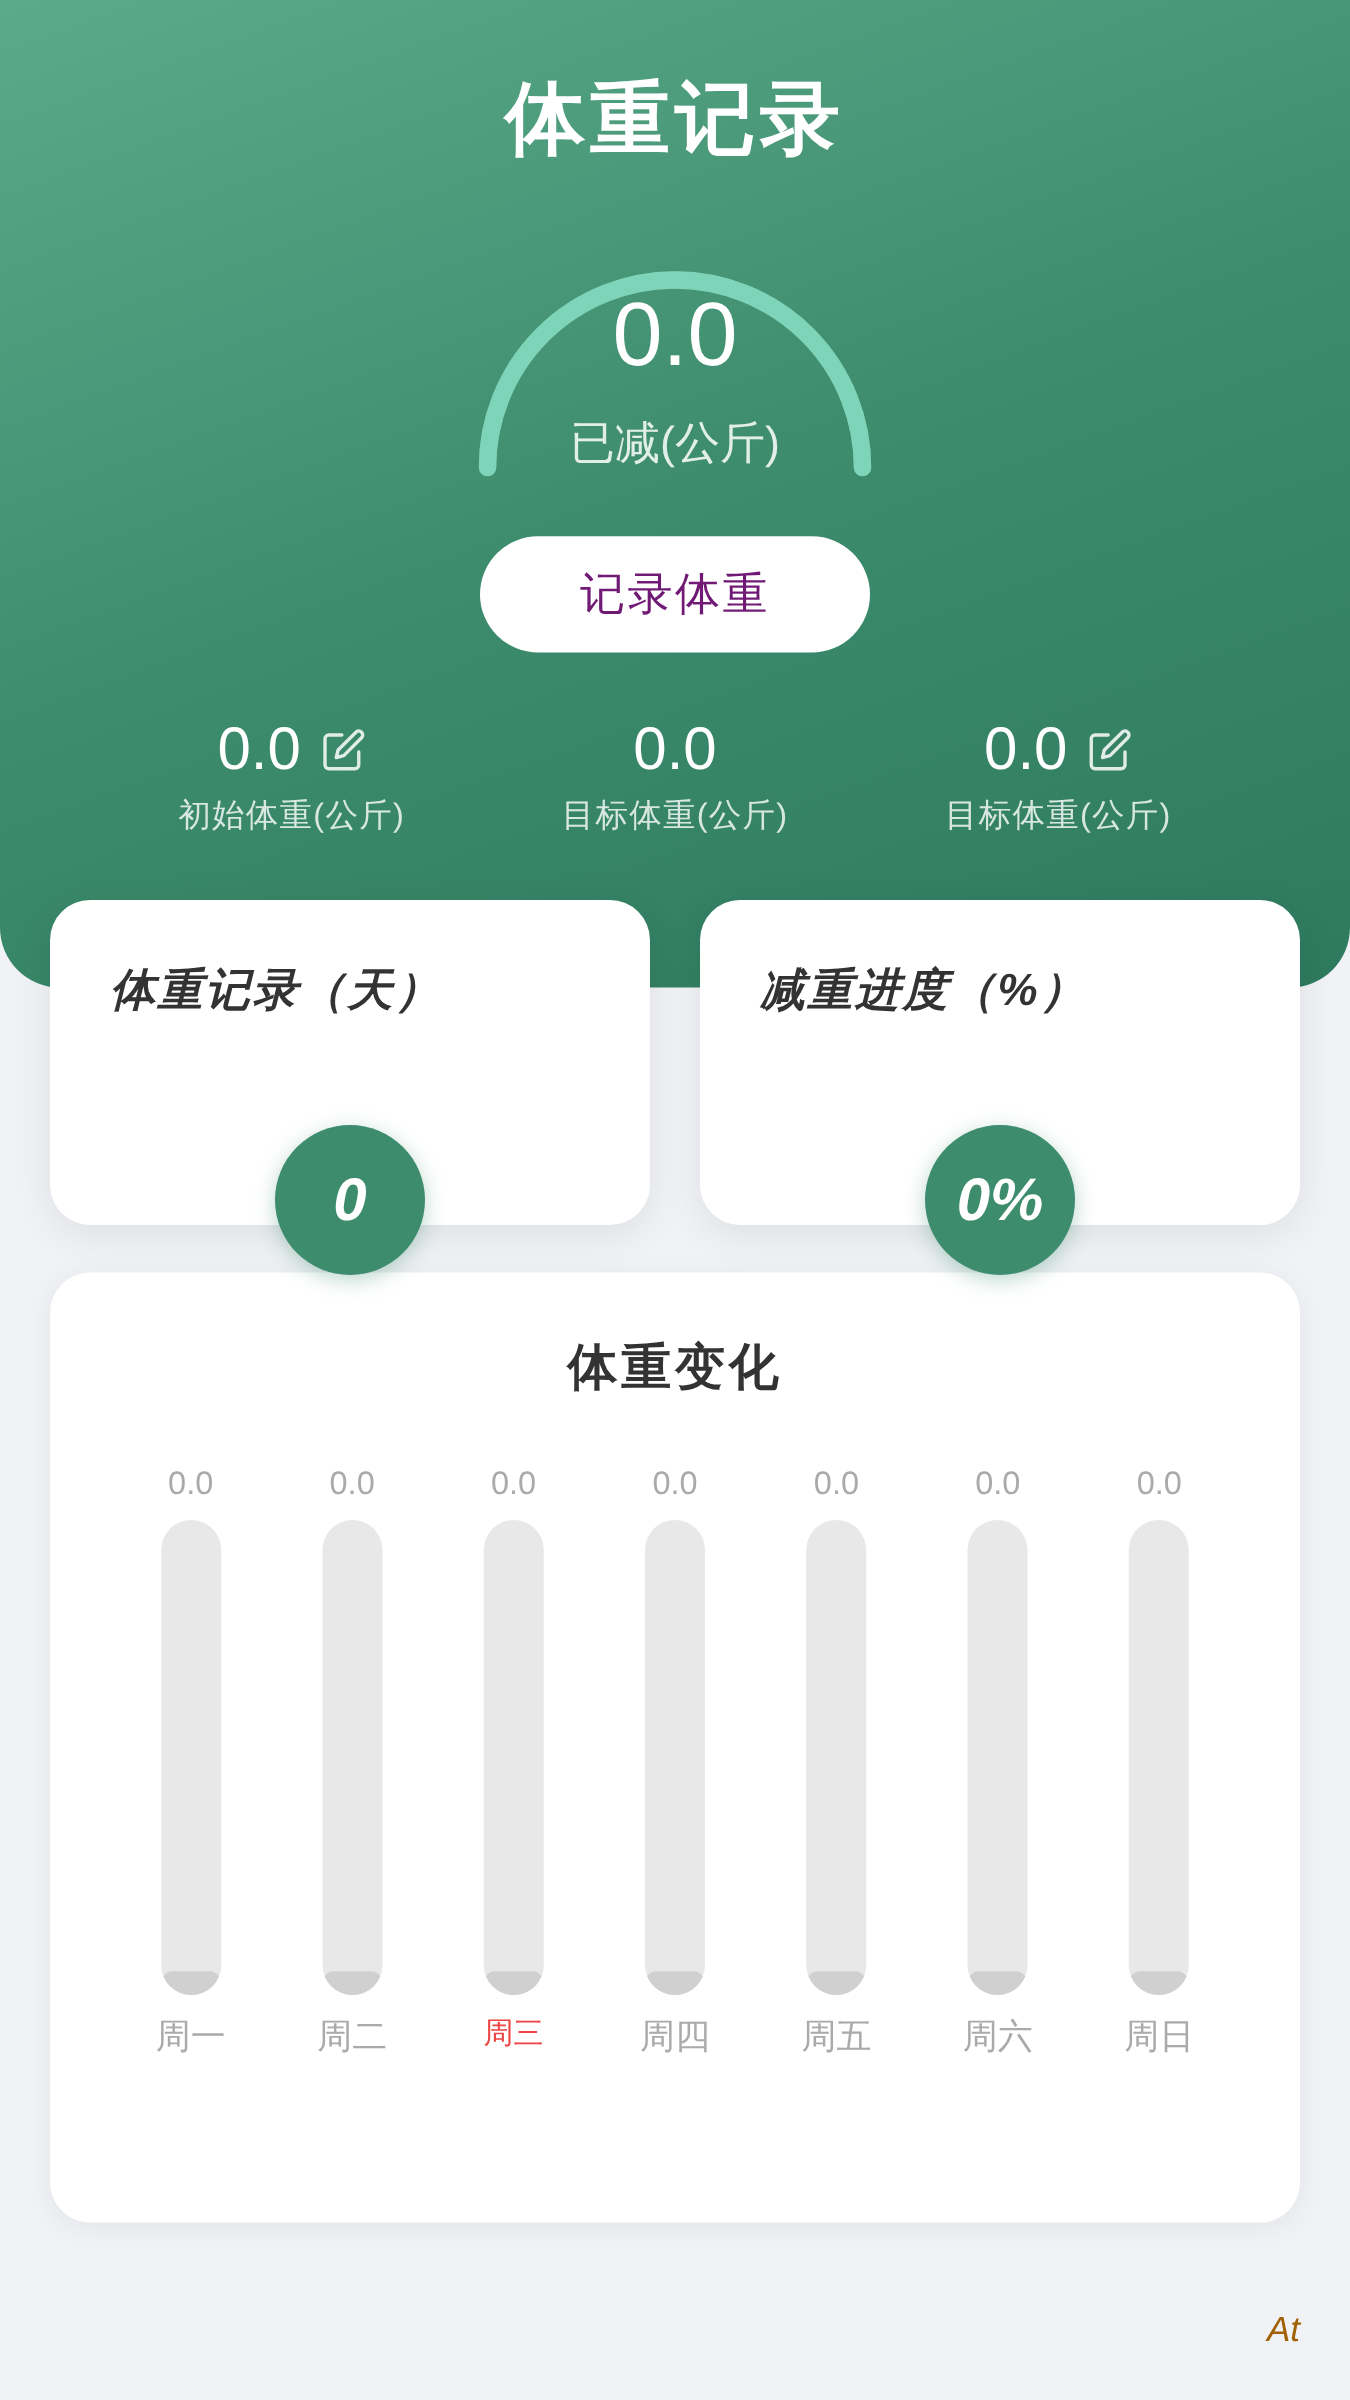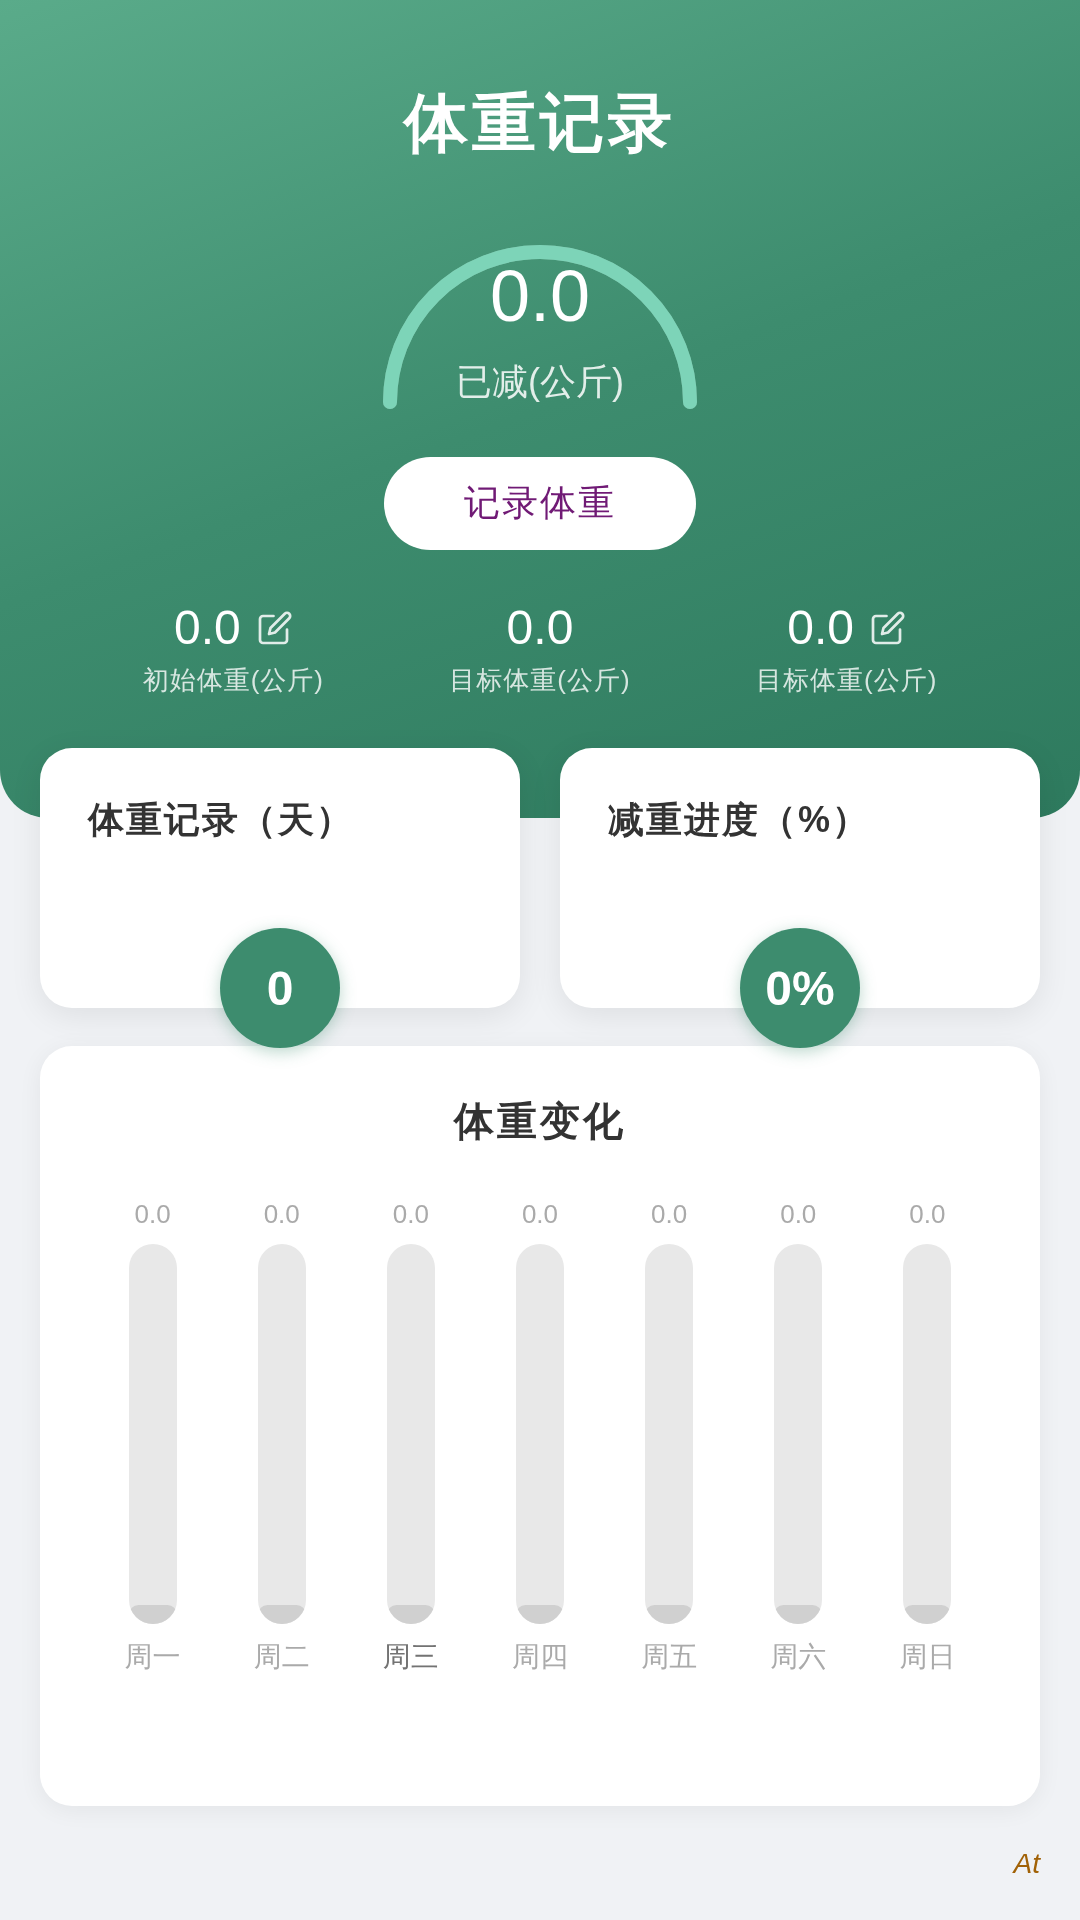--- a/index.html
+++ b/index.html
@@ -29,7 +29,7 @@
       width: 100%;
       background: linear-gradient(160deg, #5aab8a 0%, #3d8c6e 50%, #2e7a5e 100%);
       border-radius: 0 0 48px 48px;
-      padding: 80px 60px 120px 60px;
+      padding: 52px 60px 120px 60px;
       display: flex;
       flex-direction: column;
       align-items: center;

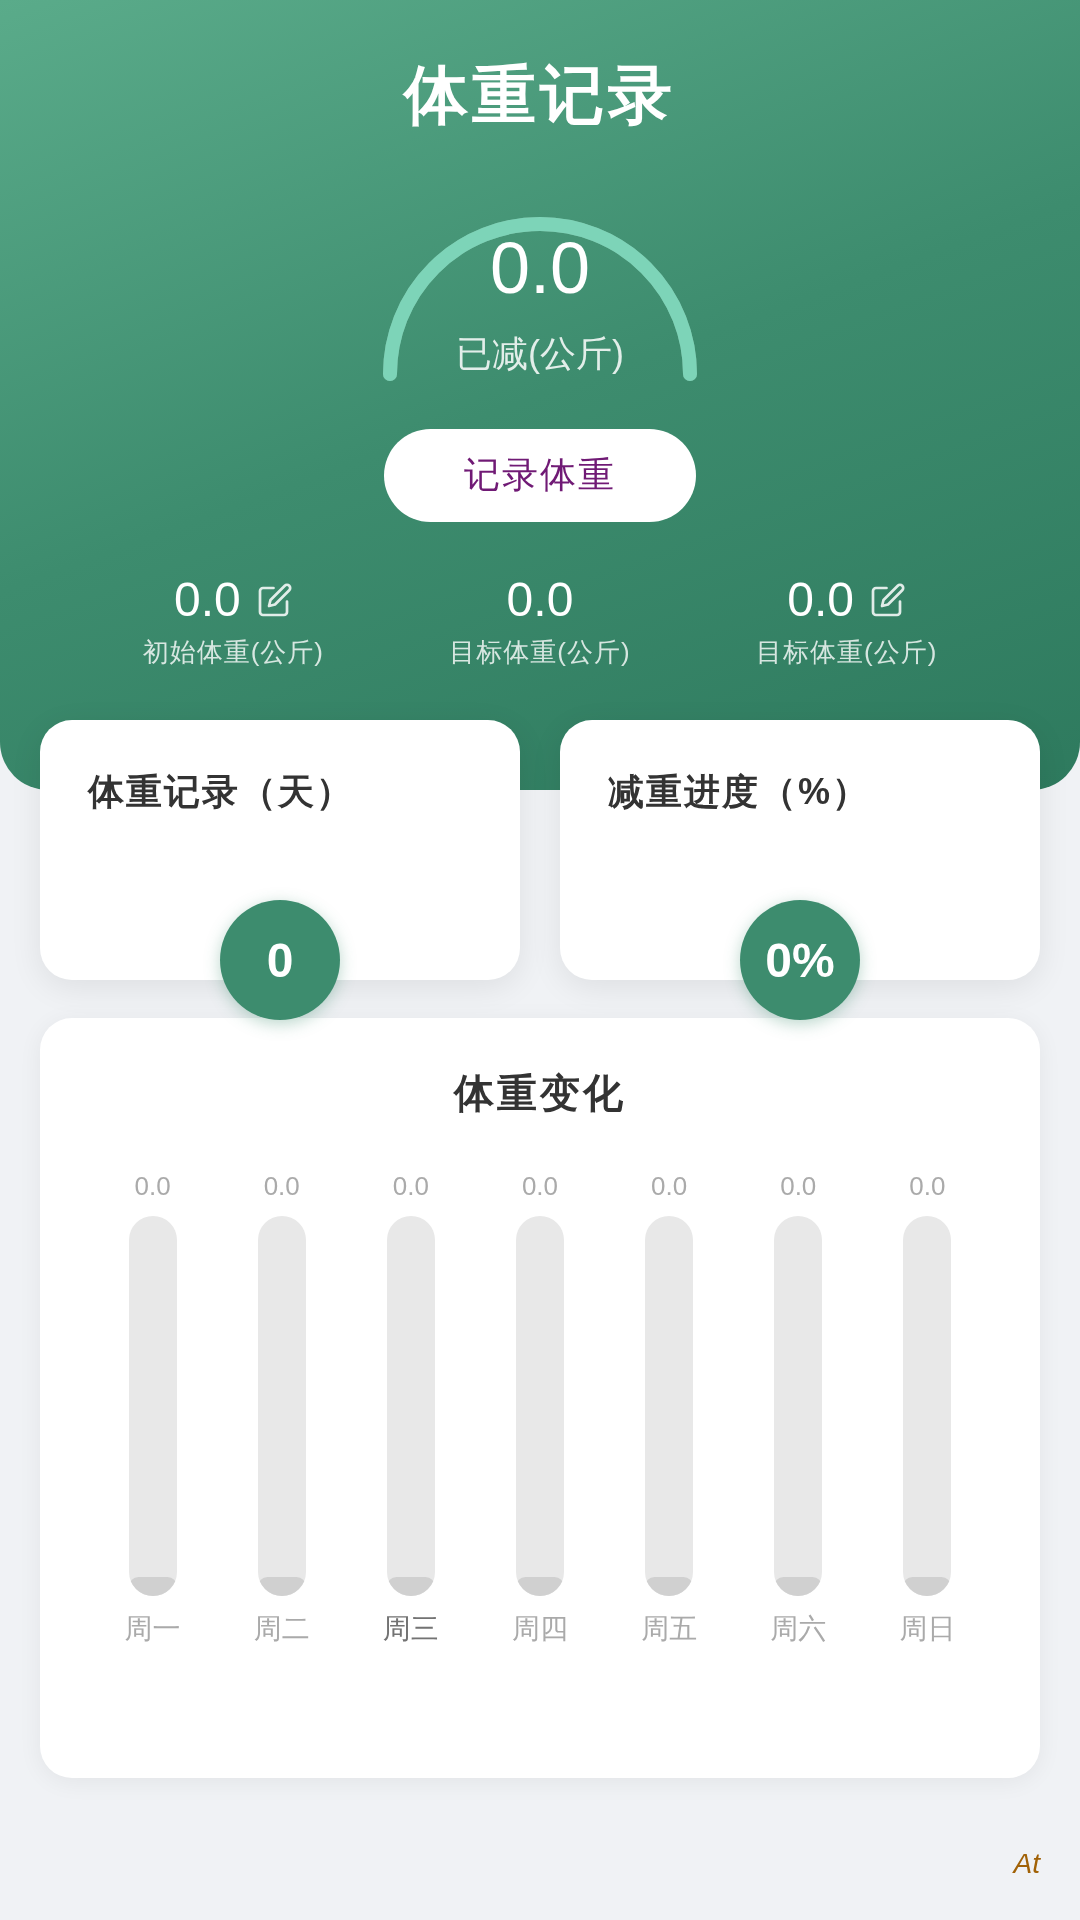--- a/index.html
+++ b/index.html
@@ -161,6 +161,7 @@
       align-items: flex-start;
       position: relative;
       min-height: 260px;
+      font-style: italic;
     }
 
     .card-title {

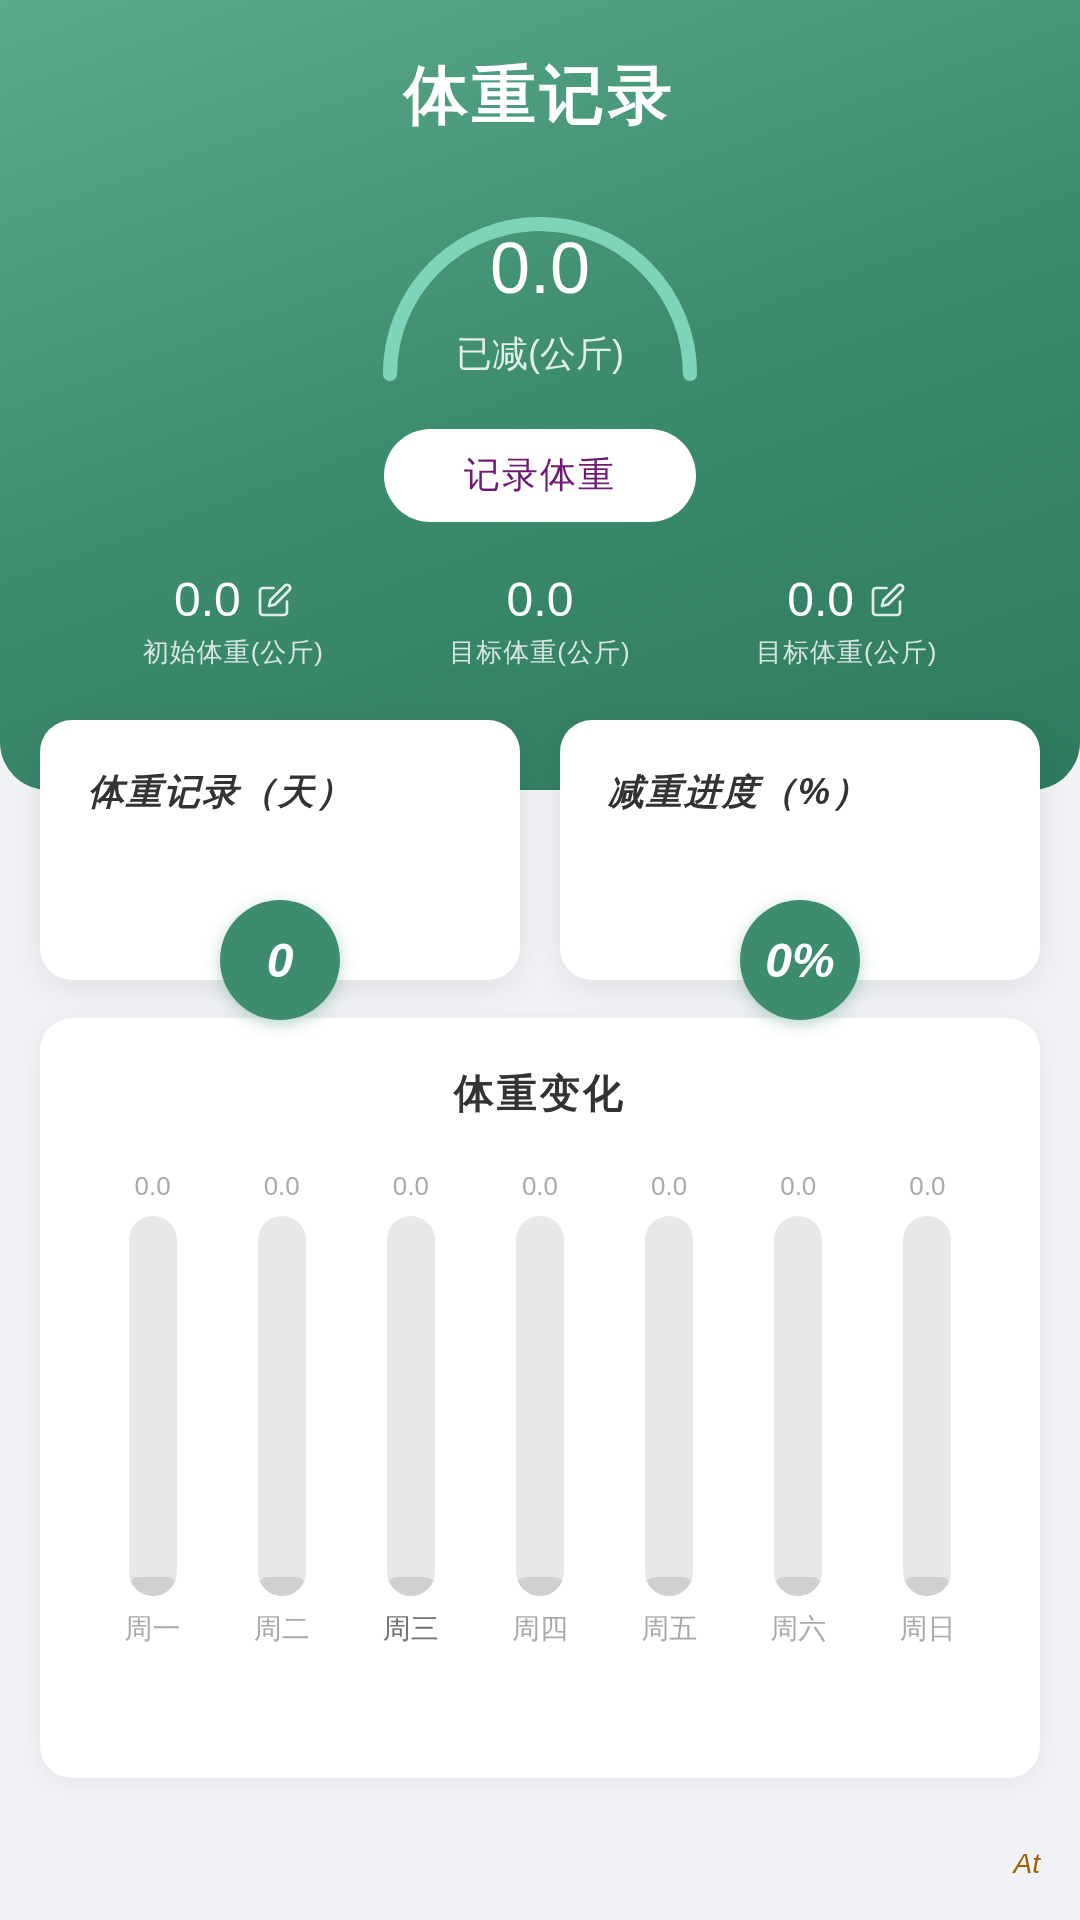--- a/index.html
+++ b/index.html
@@ -322,7 +322,7 @@
       <div style="width:48px;background:#e8e8e8;border-radius:24px;height:380px;display:flex;flex-direction:column;justify-content:flex-end;overflow:hidden;">
         <div style="width:100%;background:#d0d0d0;border-radius:24px;height:5%;"></div>
       </div>
-      <span style="font-size:28px;color:#737373;">周三</span>
+      <span style="font-size:24px;color:#ef4444;">周三</span>
     </div>
           <div class="bar-col-wrapper">
       <span style="font-size:26px;color:#aaaaaa;">0.0</span>

